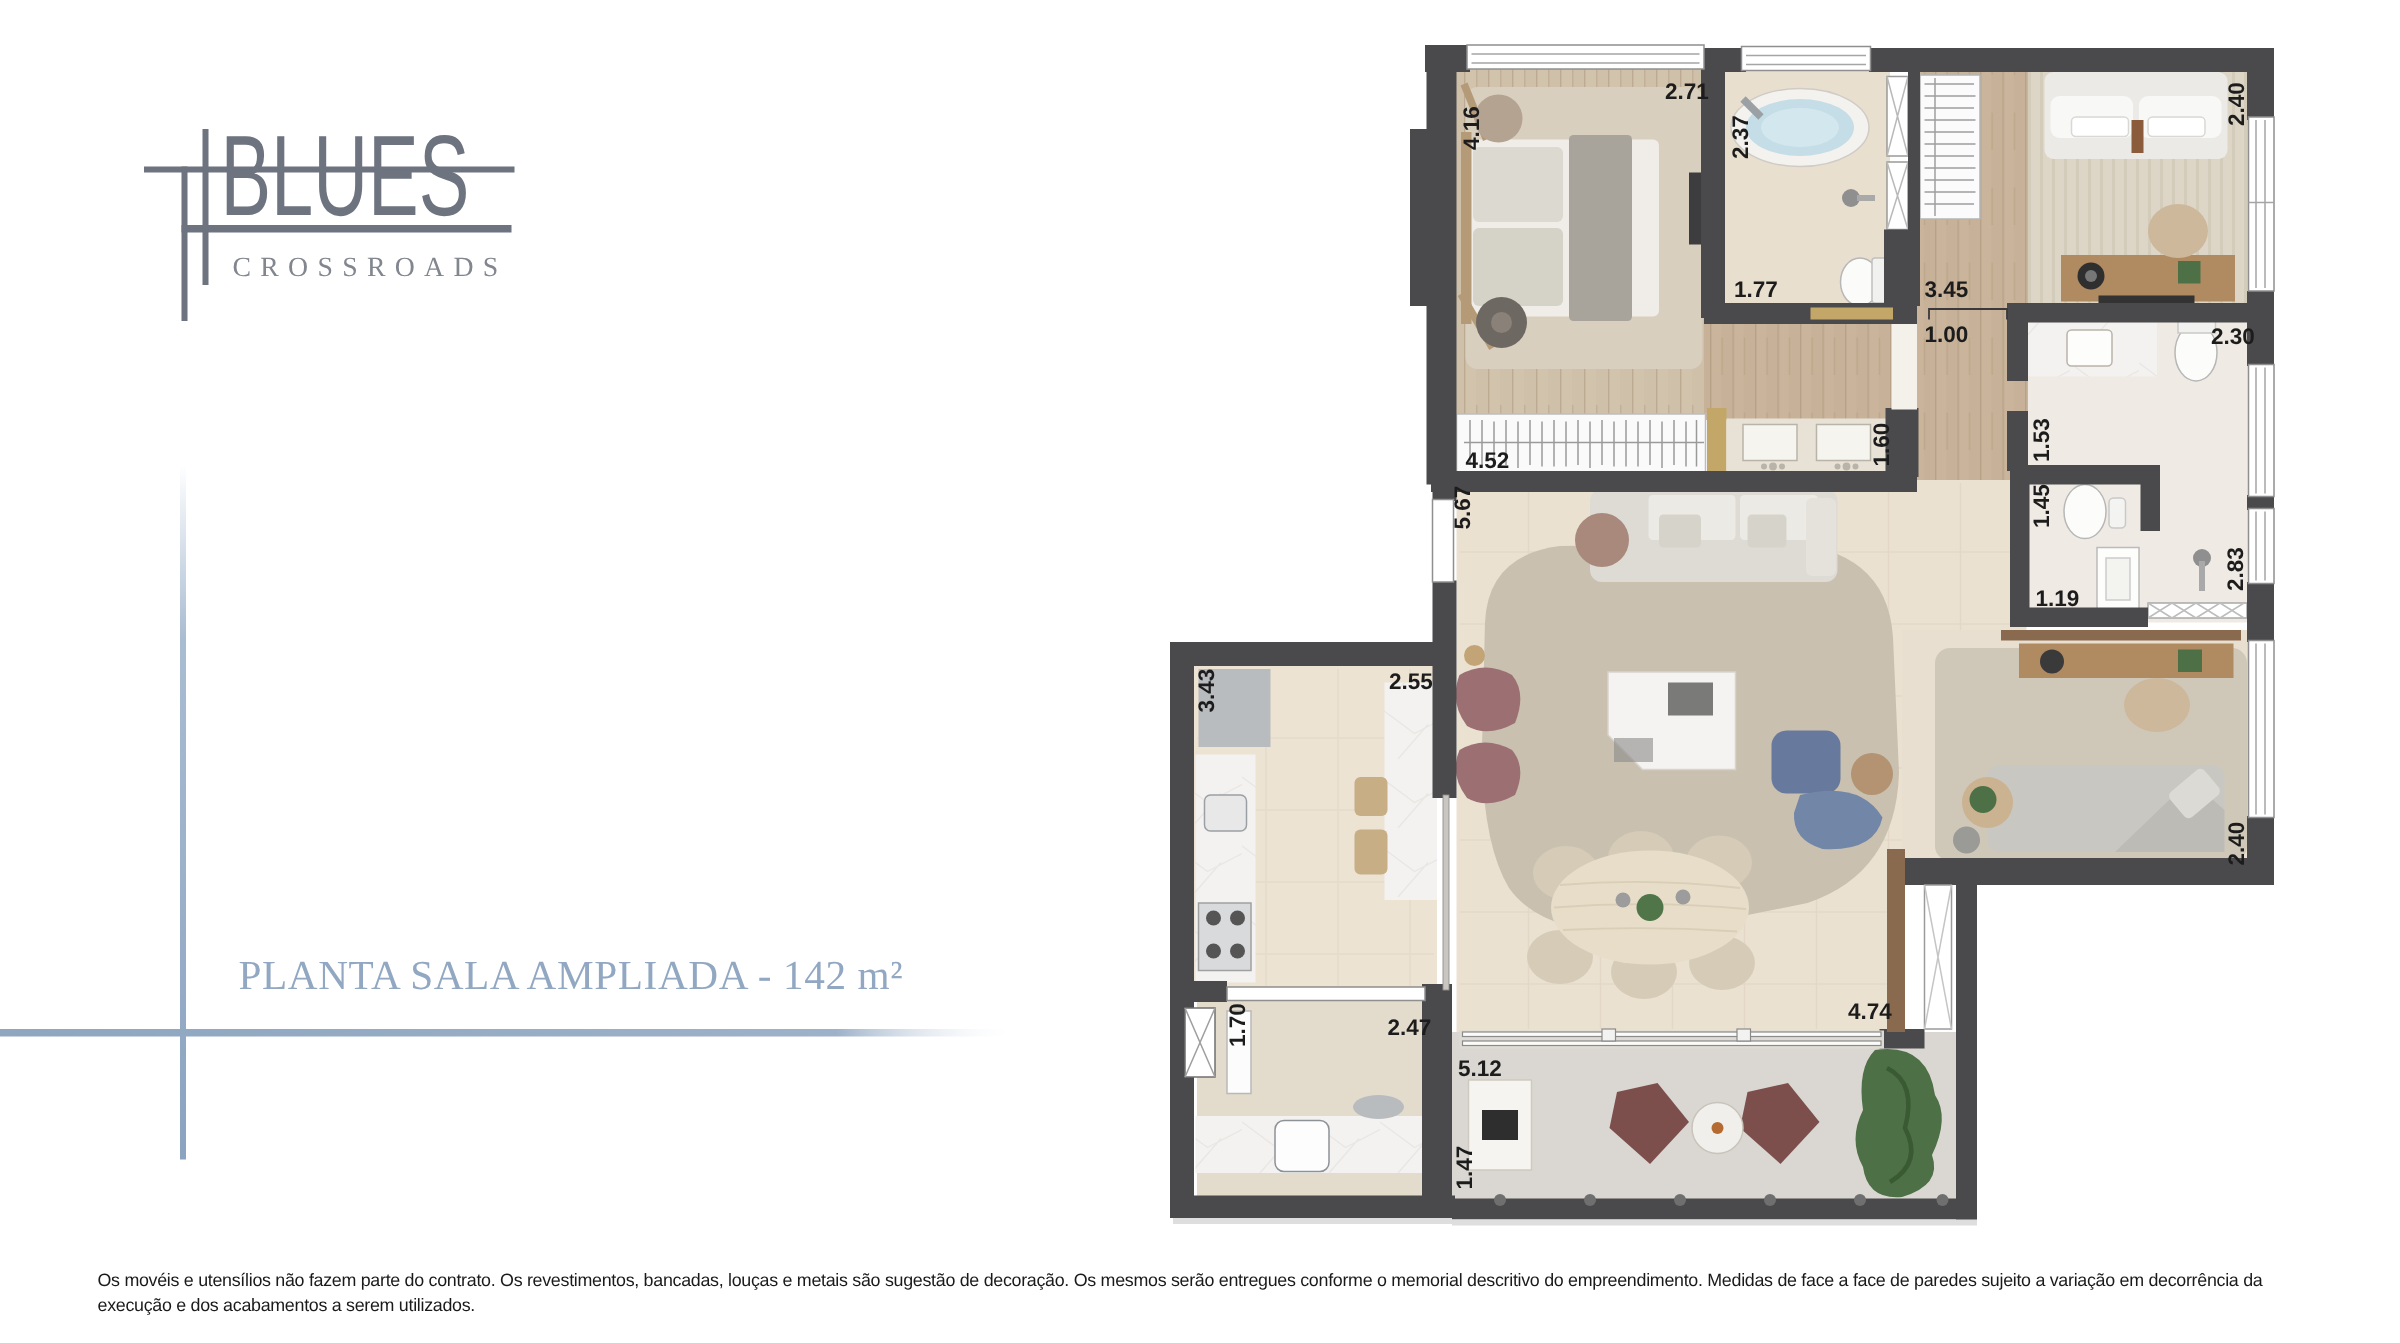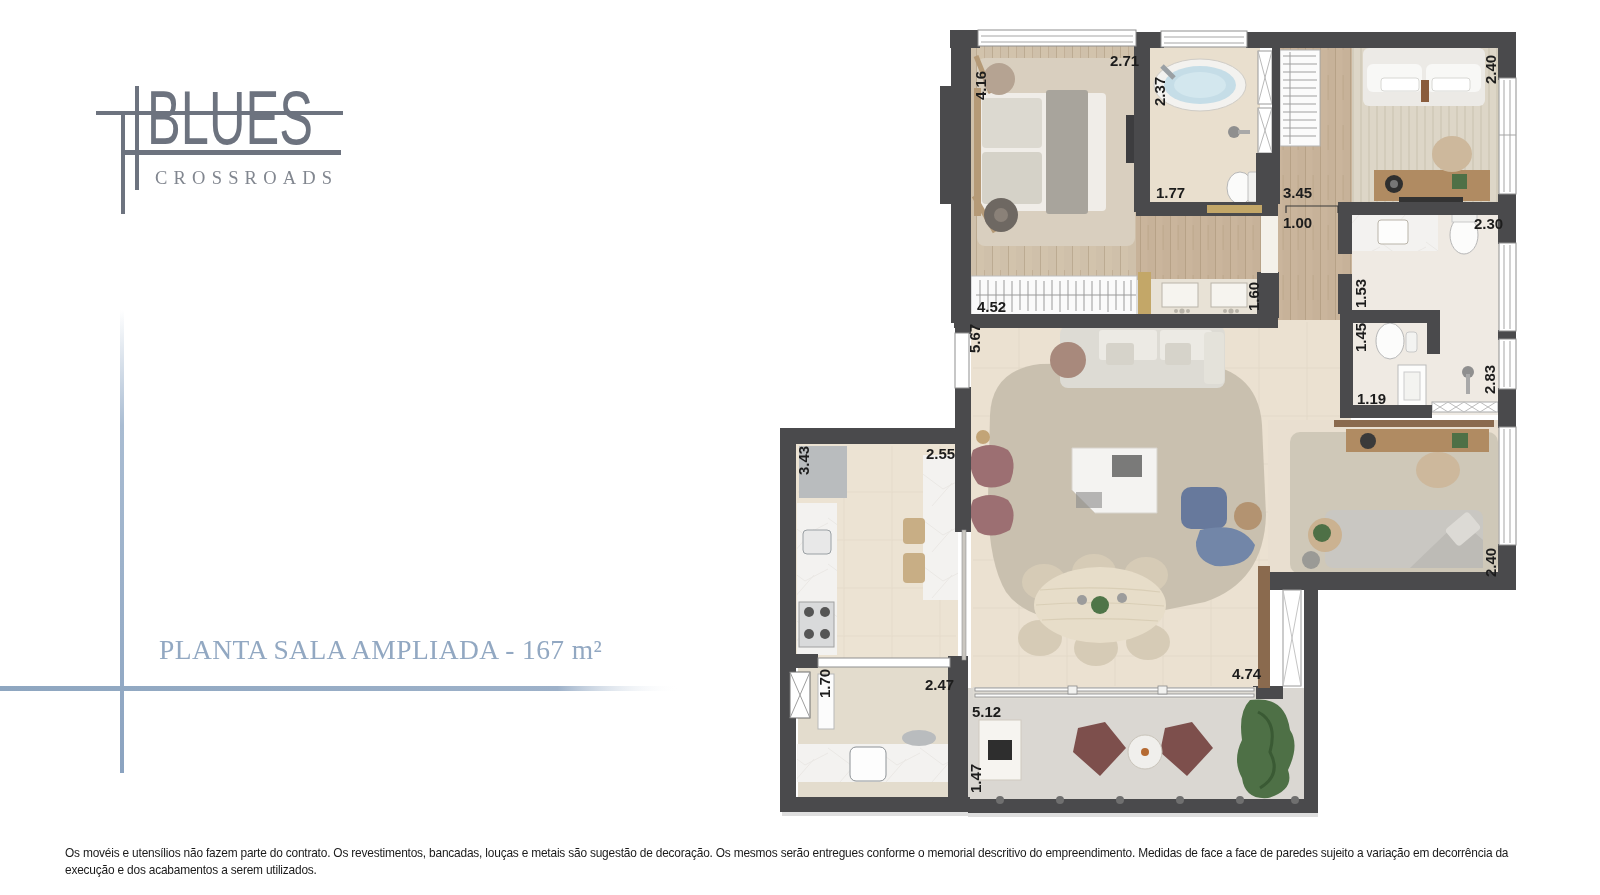--- a/index.html
+++ b/index.html
@@ -34,7 +34,7 @@
 <rect x="120" y="310" width="4" height="463" fill="url(#vfade)"></rect>
 <rect x="0" y="686" width="680" height="5" fill="url(#hfade)"></rect>
 </svg>
-<div class="title">PLANTA SALA AMPLIADA - 167 m²</div>
+<div class="title">PLANTA SALA AMPLIADA - 142 m²</div>
 <div class="disc">
       <div style="white-space:nowrap">Os movéis e utensílios não fazem parte do contrato. Os revestimentos, bancadas, louças e metais são sugestão de decoração. Os mesmos serão entregues conforme o memorial descritivo do empreendimento. Medidas de face a face de paredes sujeito a variação em decorrência da</div>
       <div>execução e dos acabamentos a serem utilizados.</div>

